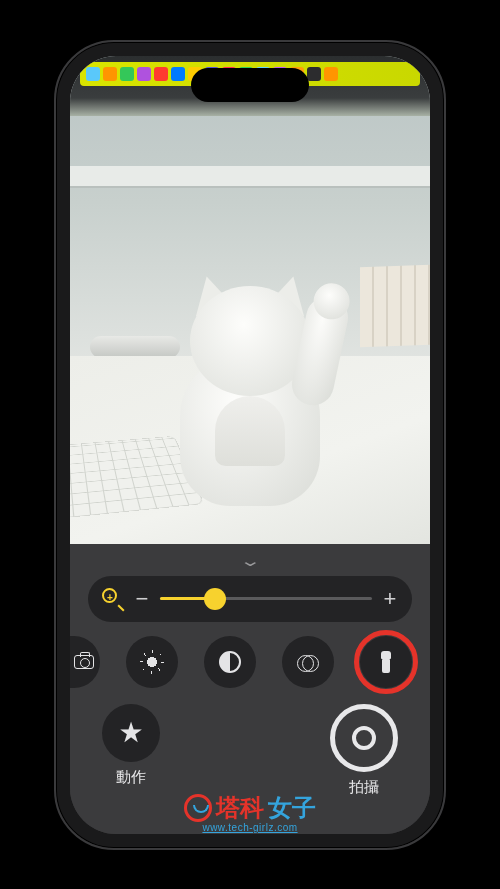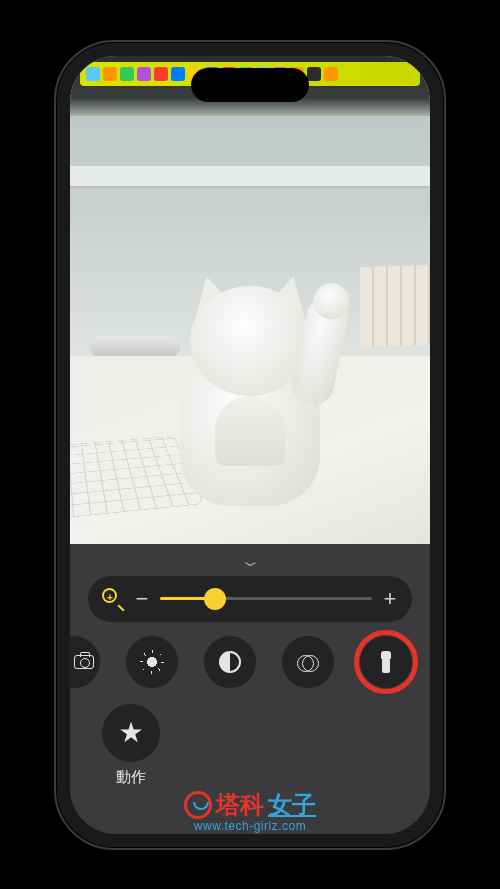--- a/index.html
+++ b/index.html
@@ -301,6 +301,12 @@
           </div>
           <div class="blabel">動作</div>
         </div>
+        <div class="bcol">
+          <div class="shutter">
+            <div class="shutter-in"></div>
+          </div>
+          <div class="blabel">拍攝</div>
+        </div>
       </div>
     </div>
   </div>

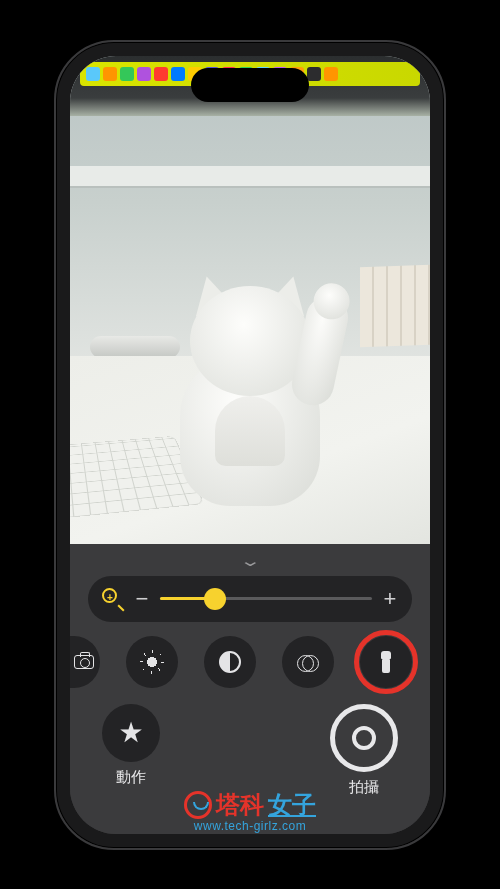--- a/index.html
+++ b/index.html
@@ -210,7 +210,7 @@
     position:relative;display:inline-block;
   }
   .wm-logo::before{content:"";position:absolute;left:6px;top:8px;width:12px;height:6px;border:2px solid #34a4dd;border-top:none;border-radius:0 0 8px 8px;}
-  .wm-t1{color:#e5332a;} .wm-t2{color:#34a4dd;text-decoration:underline;}
+  .wm-t1{color:#e5332a;} .wm-t2{color:#34a4dd;}
   .wm-sub{color:#34a4dd;font-size:12px;letter-spacing:0.5px;margin-top:-2px;}
 </style>
 </head>

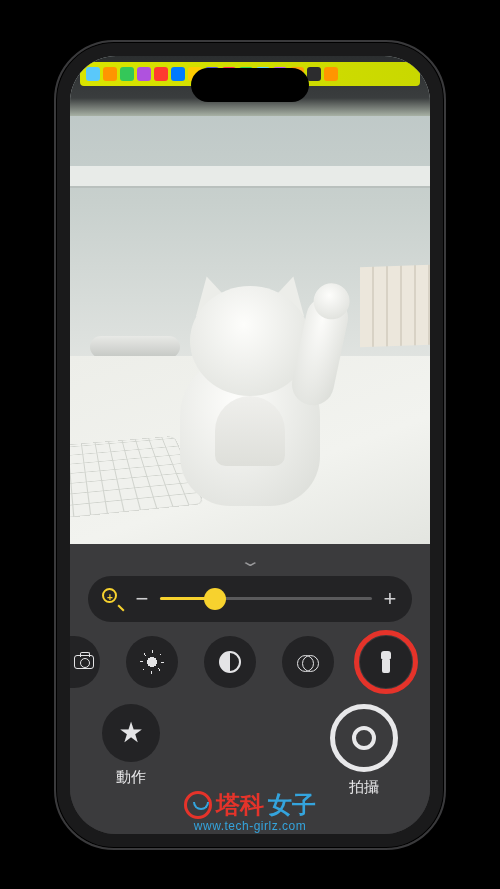--- a/index.html
+++ b/index.html
@@ -211,7 +211,7 @@
   }
   .wm-logo::before{content:"";position:absolute;left:6px;top:8px;width:12px;height:6px;border:2px solid #34a4dd;border-top:none;border-radius:0 0 8px 8px;}
   .wm-t1{color:#e5332a;} .wm-t2{color:#34a4dd;}
-  .wm-sub{color:#34a4dd;font-size:12px;letter-spacing:0.5px;margin-top:-2px;}
+  .wm-sub{color:#34a4dd;font-size:10px;letter-spacing:0.5px;margin-top:-2px;text-decoration:underline;}
 </style>
 </head>
 <body>

